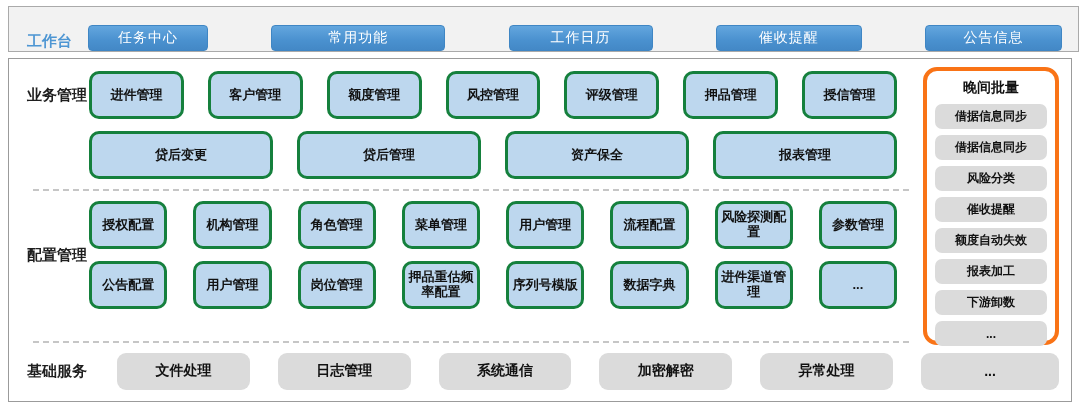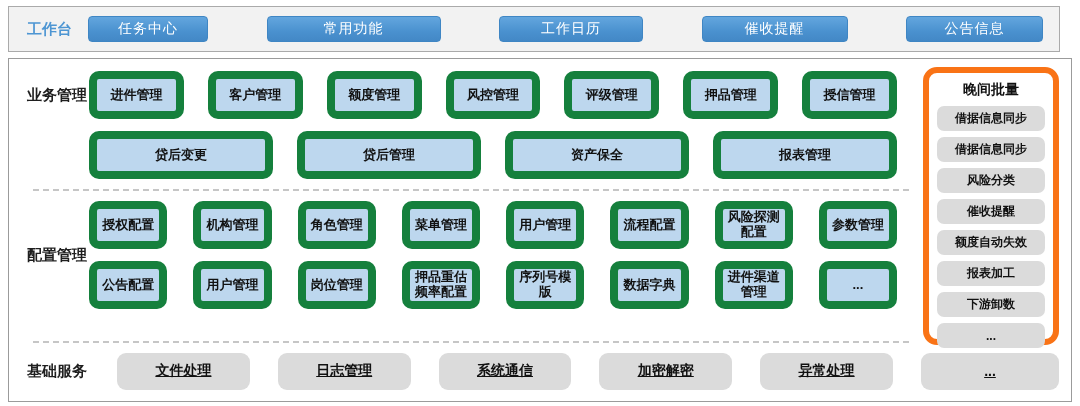--- a/index.html
+++ b/index.html
@@ -8,9 +8,9 @@
   .stage { position:relative; width:1080px; height:406px; background:#fff; overflow:hidden; }
 
   
-  .topbar { position:absolute; left:8px; right:20px; top:6px; height:46px;
+  .topbar { position:absolute; left:8px; right:1px; top:6px; height:46px;
     background:#f2f2f2; border:1px solid #aaaaaa;
-    display:flex; align-items:center; padding:0 16px 0 18px; }
+    display:flex; align-items:flex-end; padding:0 16px 0 18px; }
   .topbar-label { color:#4e96d3; font-size:15px; font-weight:bold; white-space:nowrap; }
   .top-btns { flex:1; display:flex; justify-content:space-between; align-items:center; margin-left:16px; }
   .top-btn { height:26px; border-radius:4px; color:#fff; font-size:14px;

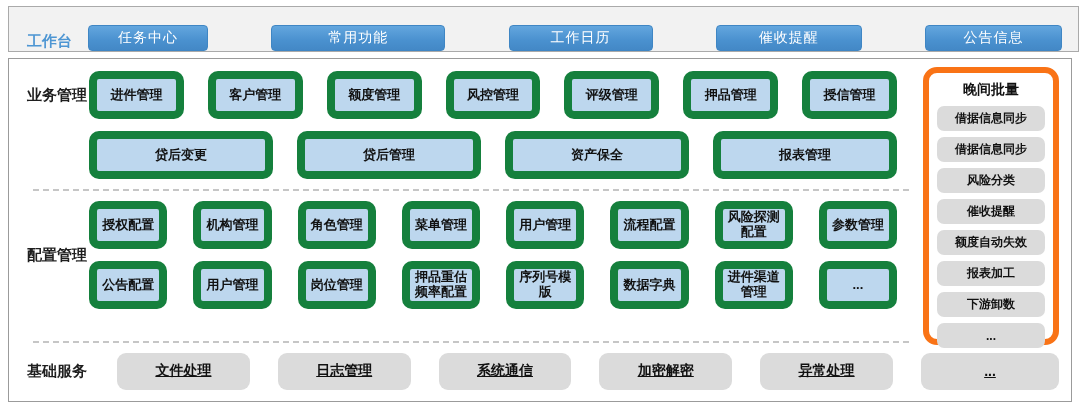--- a/index.html
+++ b/index.html
@@ -38,7 +38,7 @@
   .rows { flex:1; display:flex; flex-direction:column; gap:12px; min-width:0; }
   .box-row { display:flex; gap:24px; padding-right:14px; }
   .box-row.cfg { gap:26px; }
-  .bbox { flex:1; height:48px; background:#bdd7ee; border:8px solid #15803d; border-radius:10px;
+  .bbox { flex:1; height:48px; background:#bdd7ee; border:3px solid #15803d; border-radius:10px;
     display:flex; align-items:center; justify-content:center; text-align:center;
     font-size:13px; font-weight:bold; color:#111; line-height:1.15; padding:1px 3px; }
 

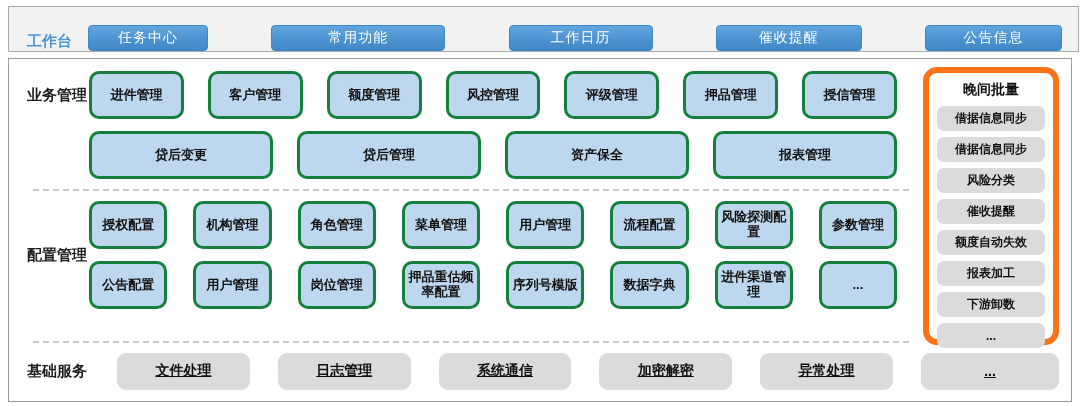--- a/index.html
+++ b/index.html
@@ -47,7 +47,7 @@
   .sect-business { margin-top:4px; }
 
   
-  .sidebar { width:136px; margin:0 2px 2px 12px; border:6px solid #f97316; border-radius:14px;
+  .sidebar { width:136px; margin:0 2px 2px 12px; border:4px solid #f97316; border-radius:14px;
     padding:7px 8px 8px; display:flex; flex-direction:column; background:#fff; }
   .sidebar-title { text-align:center; font-size:14px; font-weight:bold; color:#111; margin:1px 0 7px; }
   .side-items { display:flex; flex-direction:column; gap:6px; flex:1; }

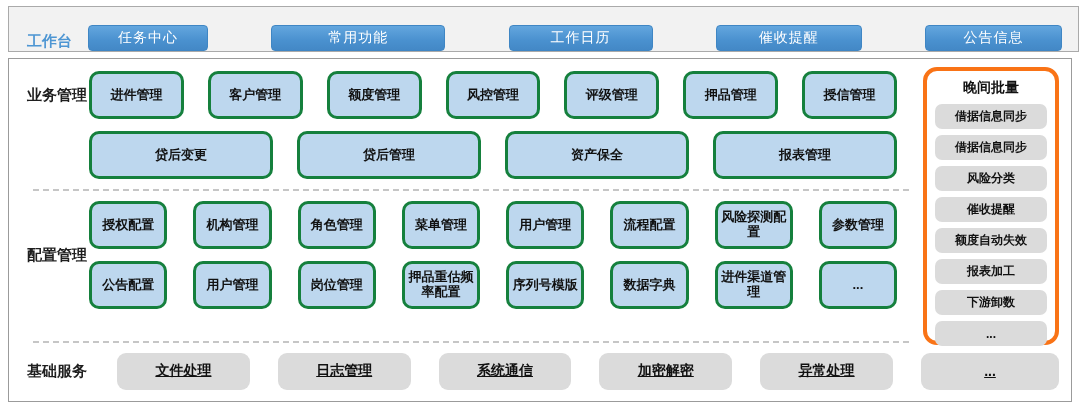--- a/index.html
+++ b/index.html
@@ -59,7 +59,7 @@
   .base-row { display:flex; align-items:center; gap:28px; height:40px; margin-top:4px; }
   .gbox { flex:1; height:37px; background:#dbdbdb; border-radius:9px;
     display:flex; align-items:center; justify-content:center;
-    font-size:14px; font-weight:bold; color:#111;text-decoration:underline; }
+    font-size:14px; font-weight:bold; color:#111; }
   .base-row .gbox:last-child { flex:0 0 138px; margin-right:2px; }
 </style>
 </head>

